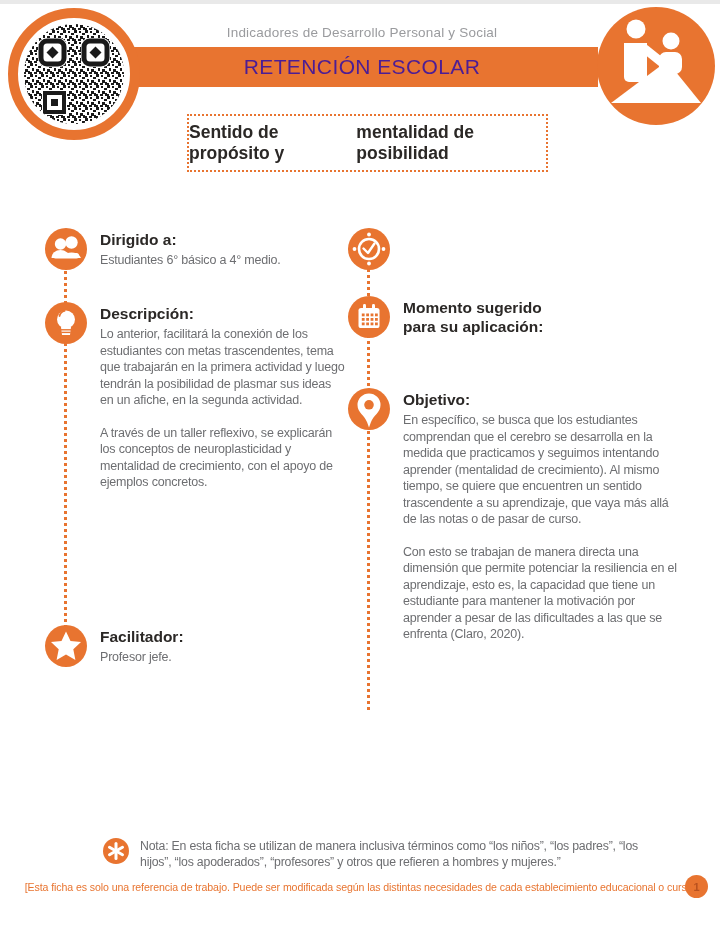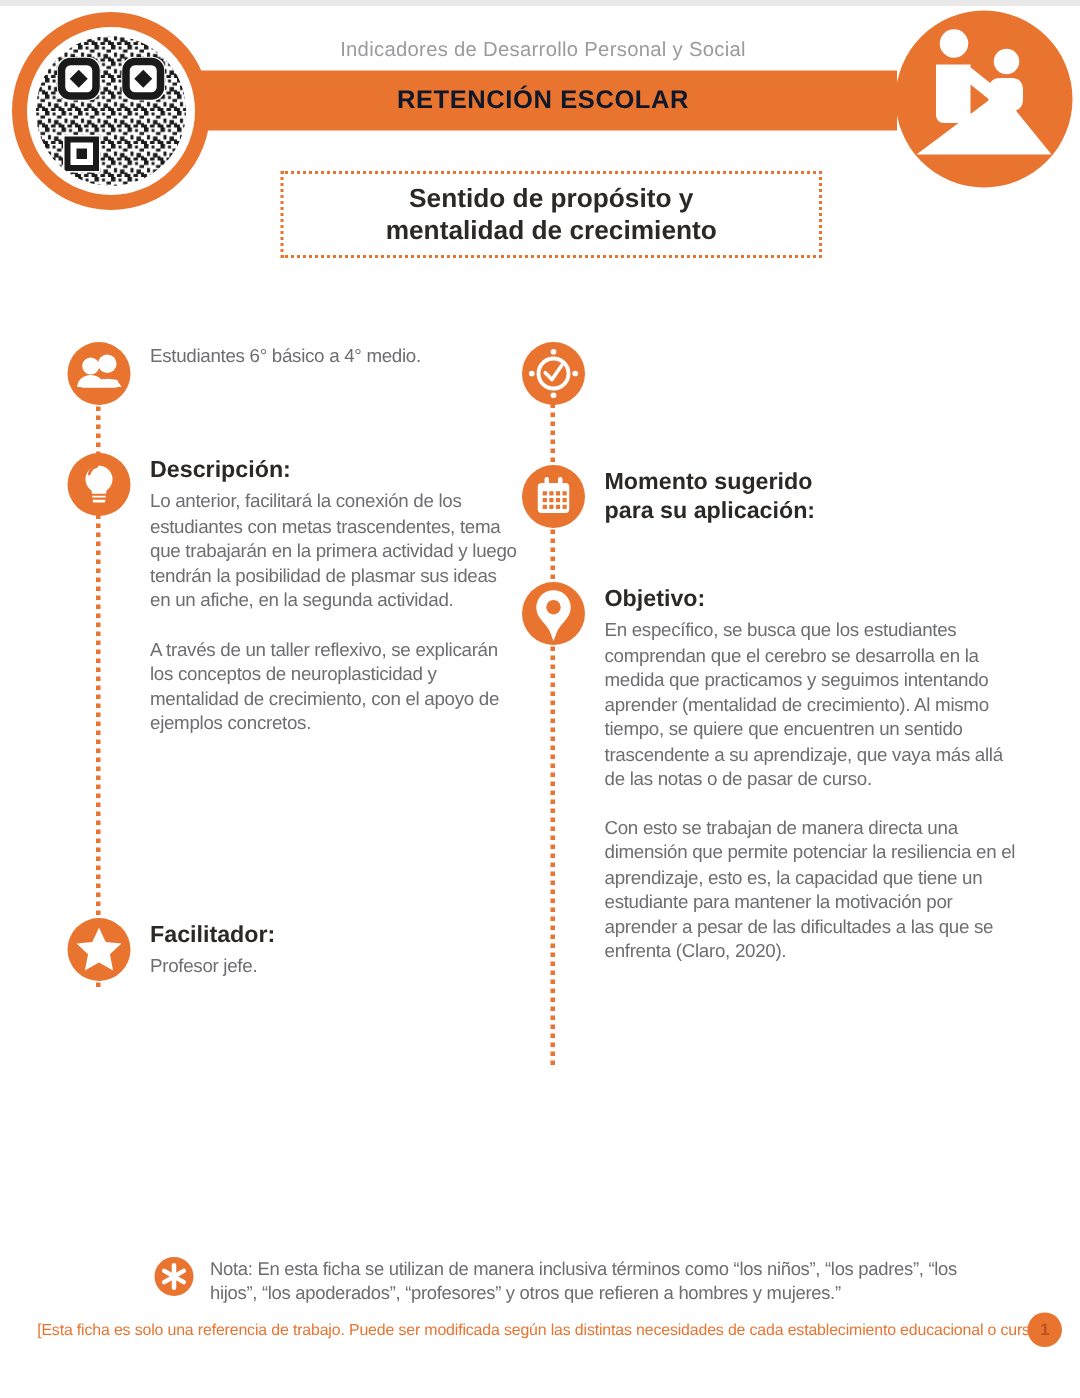--- a/index.html
+++ b/index.html
@@ -19,7 +19,7 @@
     background:#E87430; display:flex; align-items:center; justify-content:center;
   }
   .banner-title {
-    color:#0f172a; font-weight:bold; font-size:17px; letter-spacing:.4px;
+    color:#4c1d95; font-weight:normal; font-size:21px; letter-spacing:.4px;
   }
   .qr-badge { position:absolute; left:8px; top:4px; width:132px; height:132px; z-index:3; }
   .header-badge {

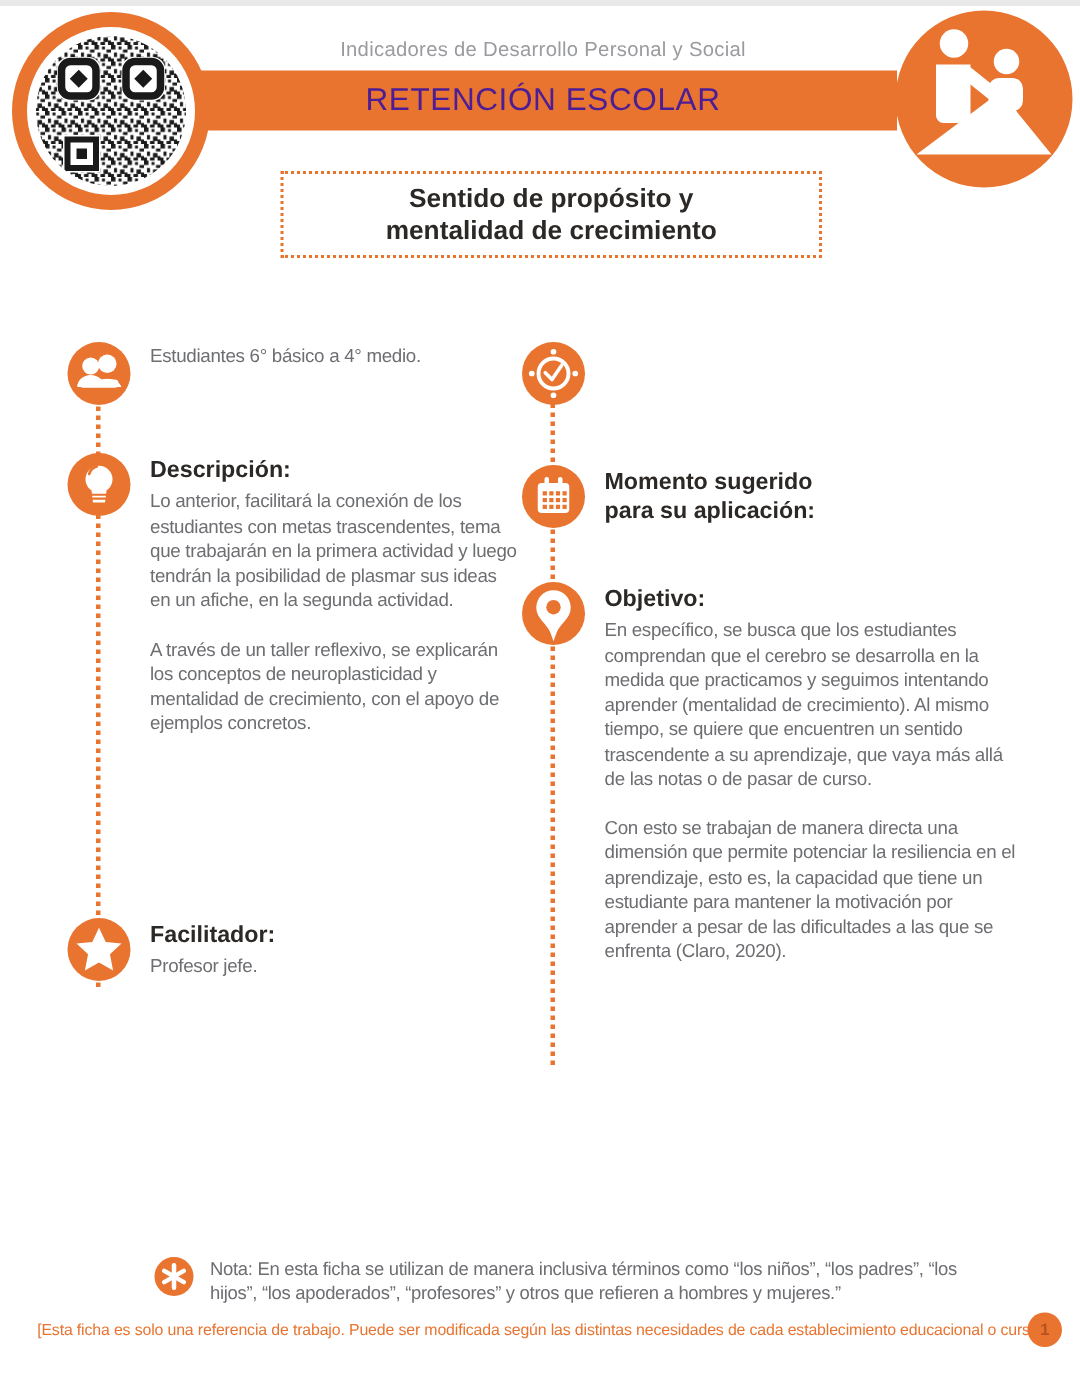--- a/index.html
+++ b/index.html
@@ -30,7 +30,7 @@
   .title-box {
     position:absolute; left:187px; top:110px; width:361px; height:58px;
     border:2px dotted #E87430;
-    display:flex; flex-direction:column; align-items:center; justify-content:center;
+    display:flex; flex-direction:row; align-items:center; justify-content:center;
   }
   .title-box div { font-size:17.5px; font-weight:bold; color:#2b2826; line-height:21px; }
   

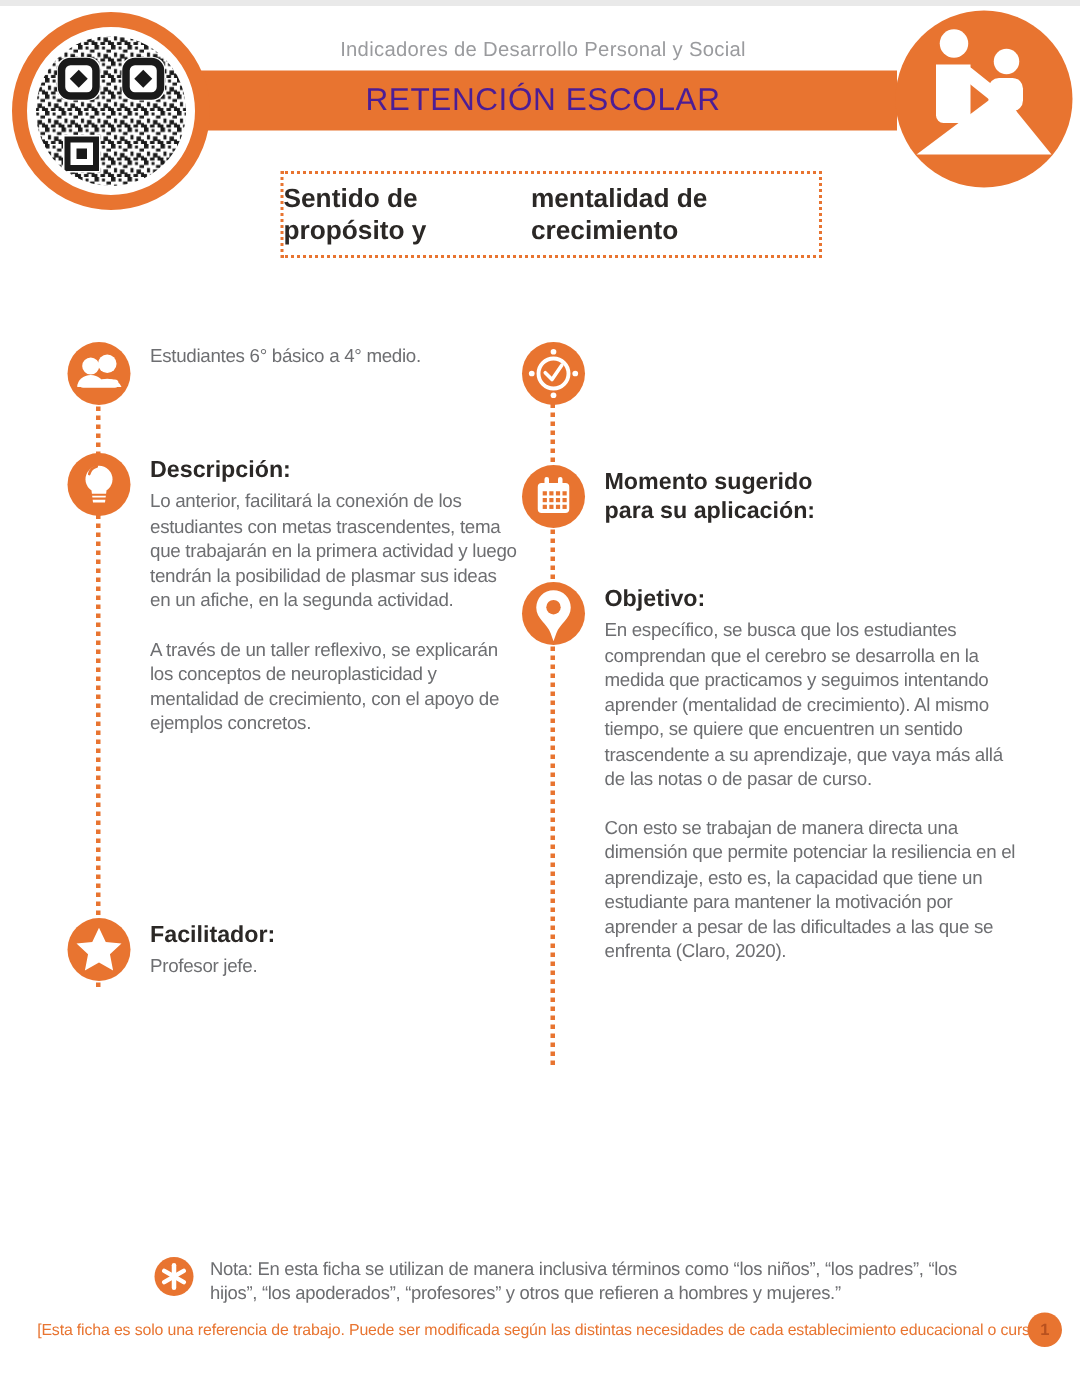--- a/index.html
+++ b/index.html
@@ -142,7 +142,7 @@
 
   <div class="title-box">
     <div>Sentido de propósito y</div>
-    <div>mentalidad de crecimiento</div>
+    <div>mentalidad de posibilidad</div>
   </div>
 
   <div class="col col-left">

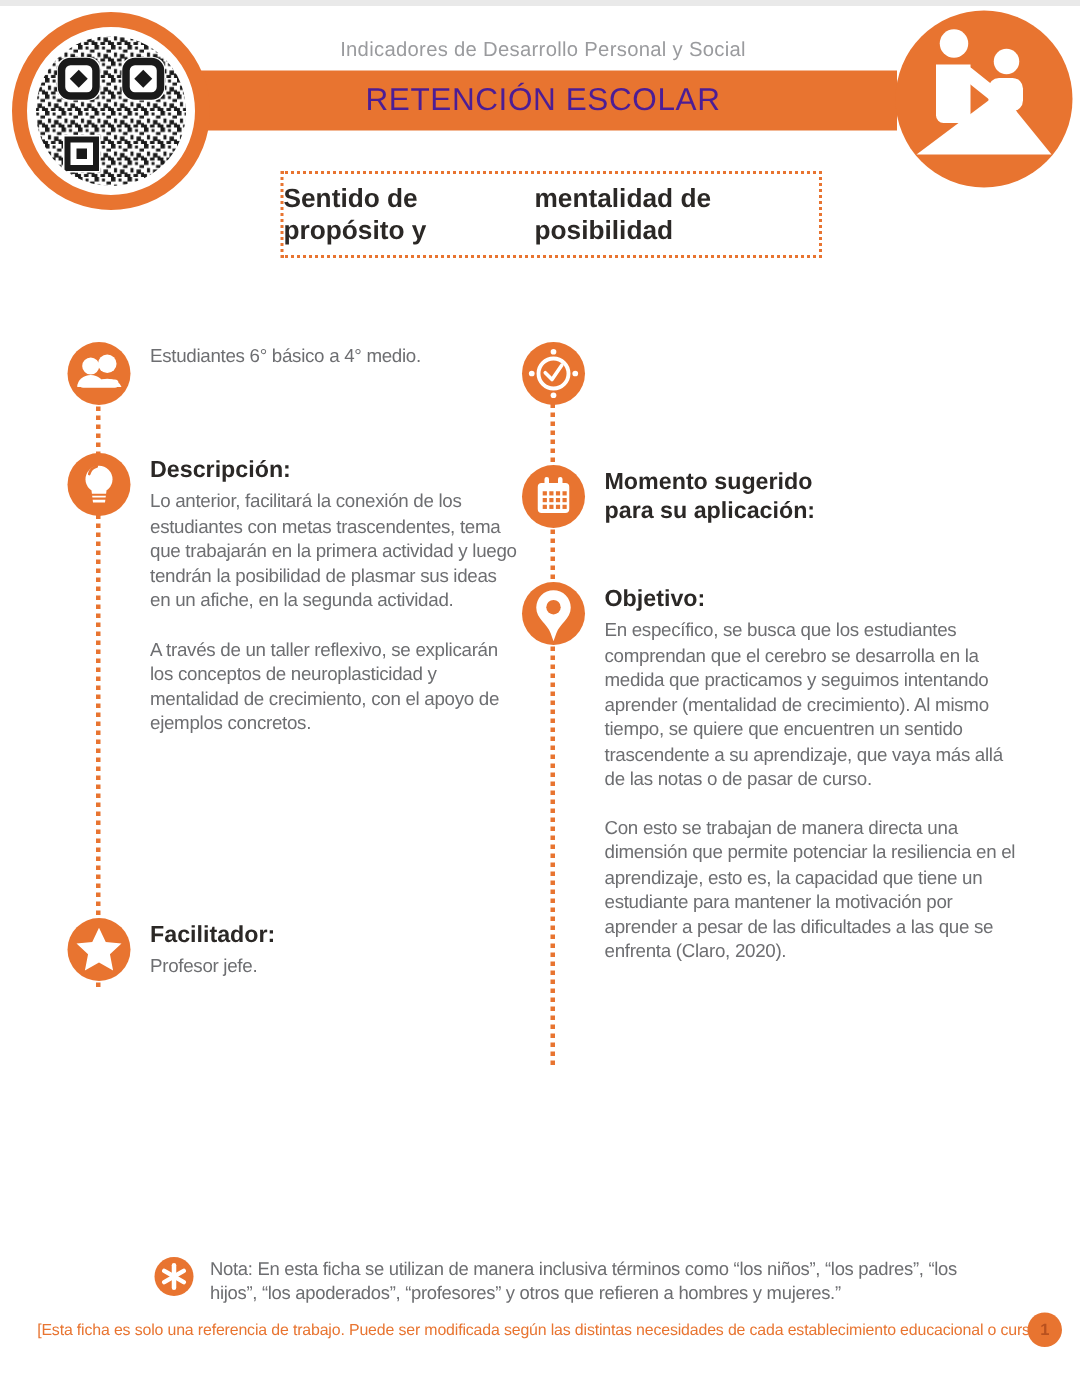--- a/index.html
+++ b/index.html
@@ -159,6 +159,7 @@
         </svg>
       </div>
       <div class="sec-text">
+        <h3>Dirigido a:</h3>
         <p>Estudiantes 6° básico a 4° medio.</p>
       </div>
     </div>

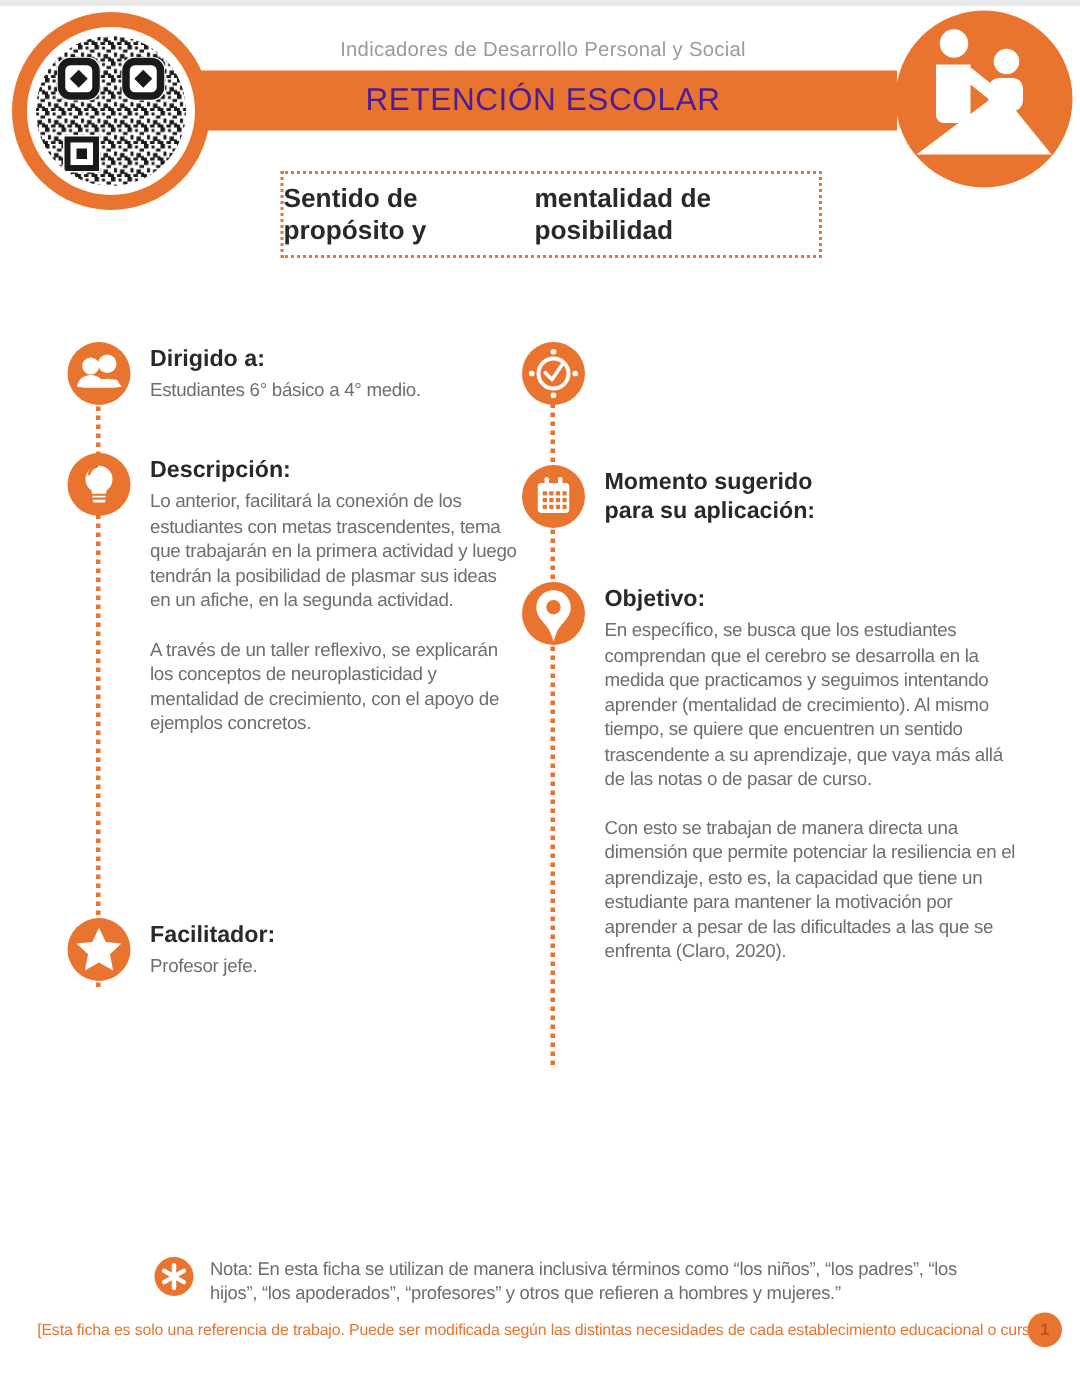--- a/index.html
+++ b/index.html
@@ -210,7 +210,7 @@
       </div>
     </div>
 
-    <div class="section" style="top:82px">
+    <div class="section" style="top:68px">
       <div class="icon-circle">
         <svg width="42" height="42" viewBox="0 0 42 42">
           <rect x="15" y="8" width="3" height="6" rx="1.4" fill="#ffffff"></rect>

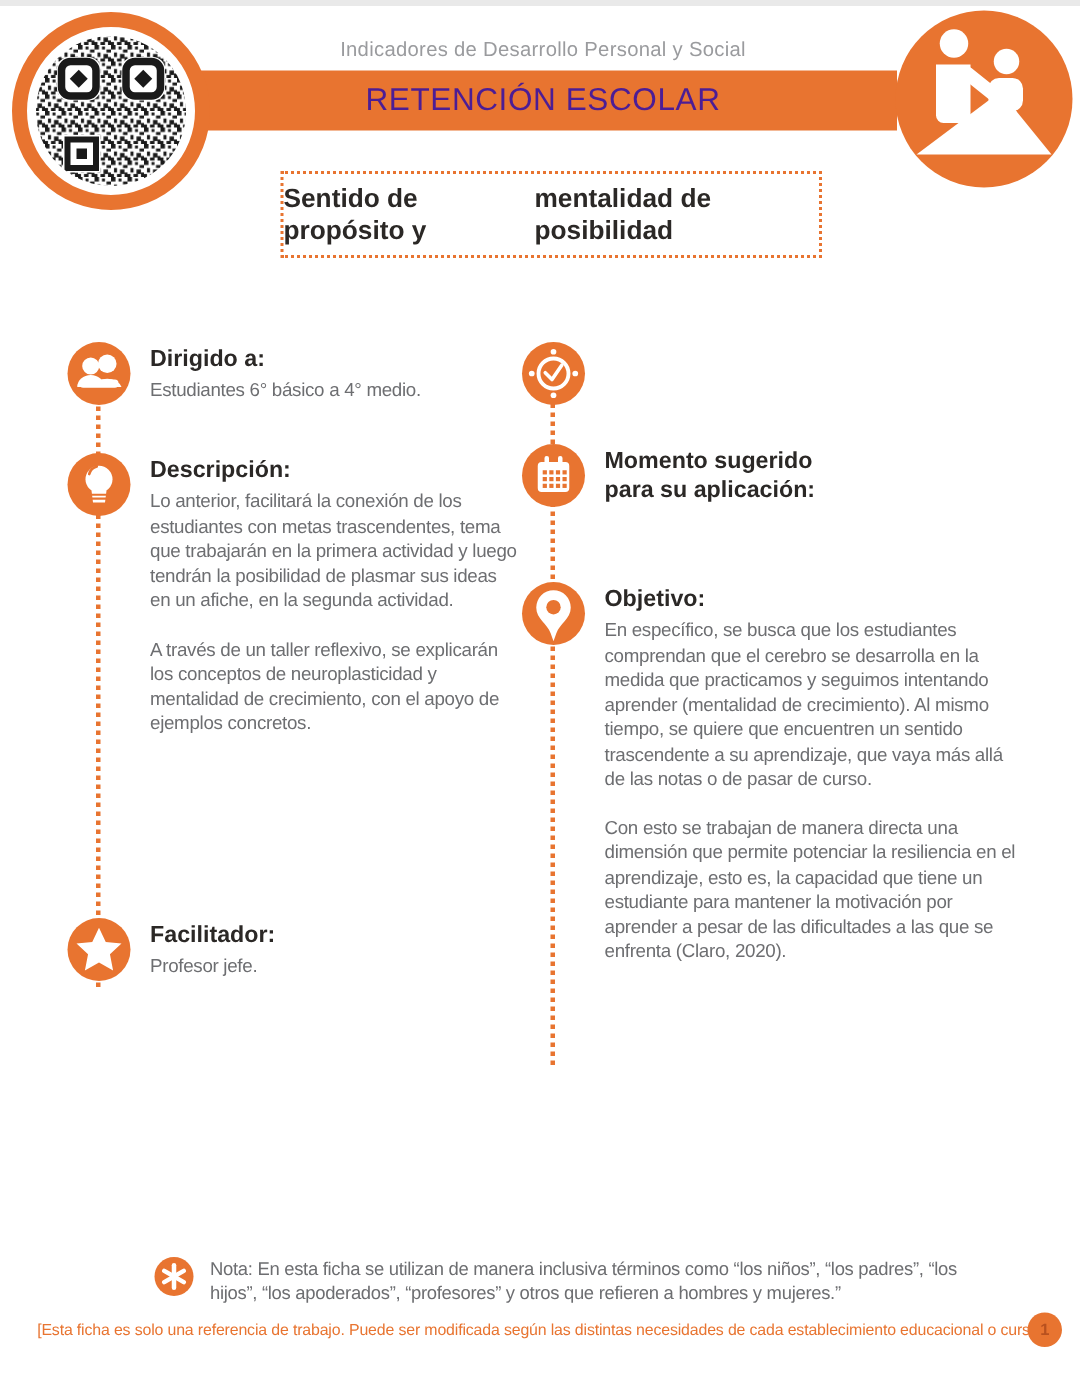--- a/index.html
+++ b/index.html
@@ -181,7 +181,7 @@
       </div>
     </div>
 
-    <div class="section" style="top:384px">
+    <div class="section" style="top:397px">
       <div class="icon-circle">
         <svg width="42" height="42" viewBox="0 0 42 42">
           <polygon fill="#ffffff" points="21,6.5 25.5,16 36,17 28.3,24.2 30.4,35 21,29.6 11.6,35 13.7,24.2 6,17 16.5,16"></polygon>

